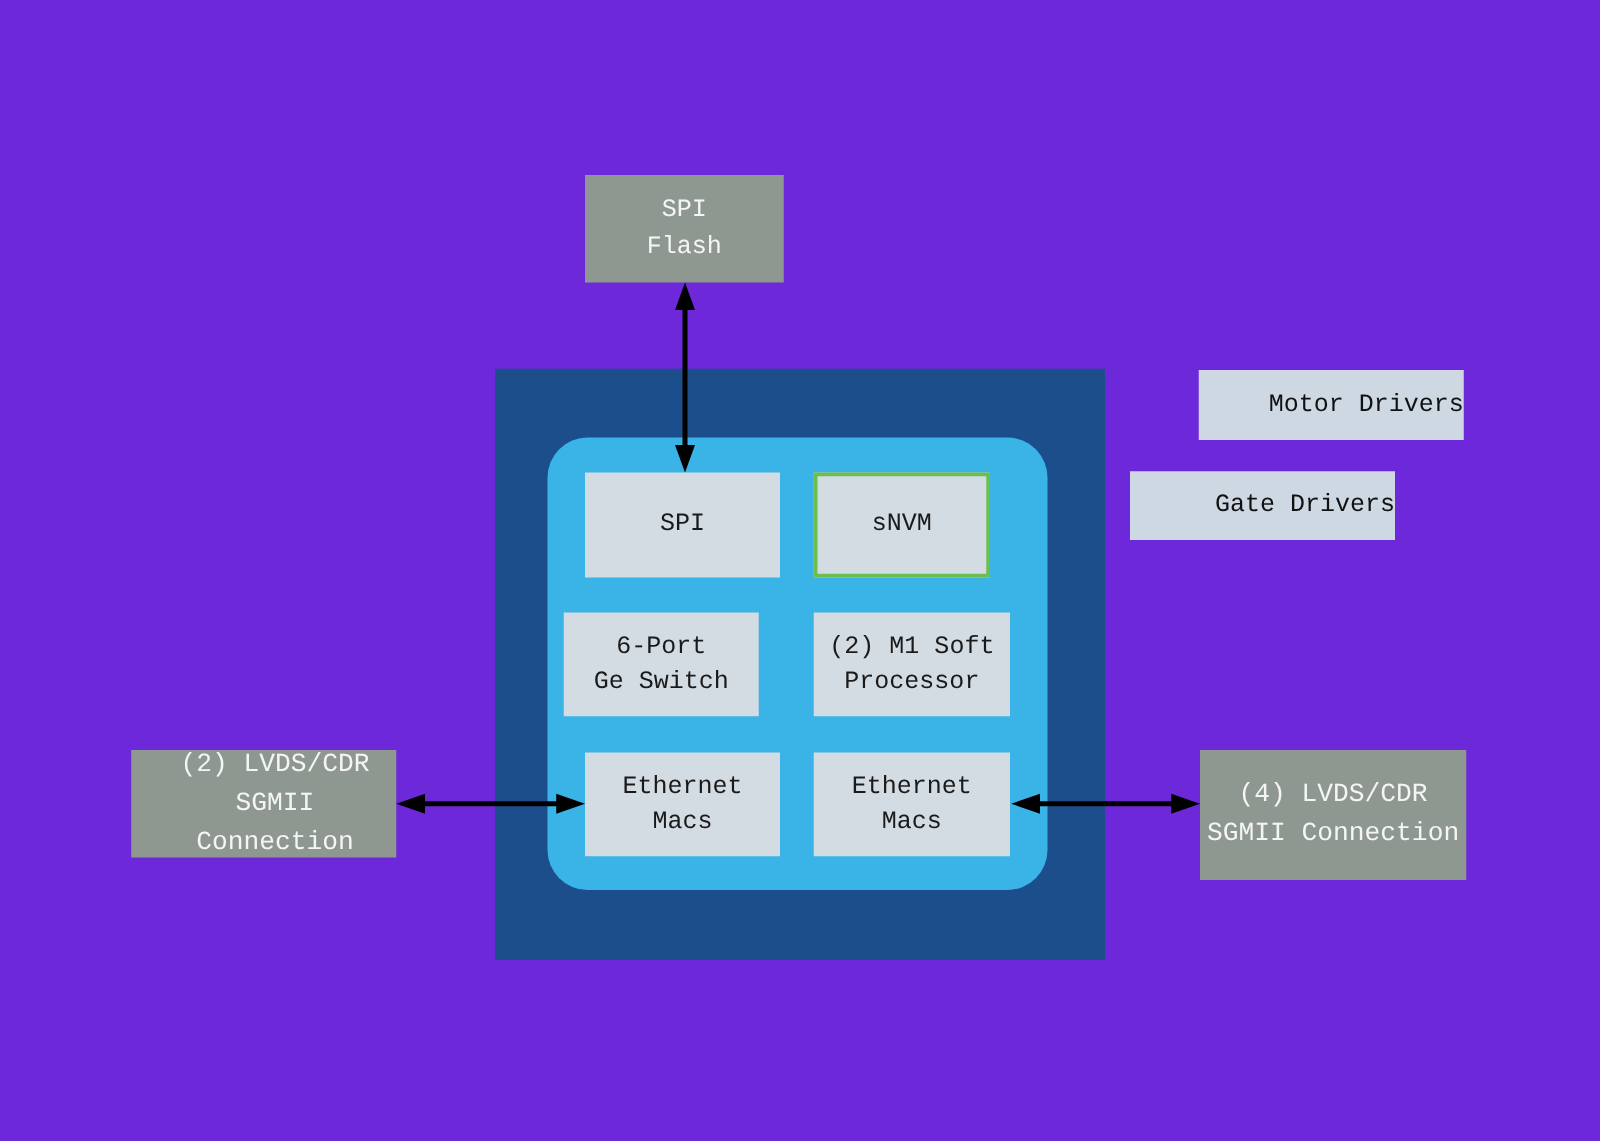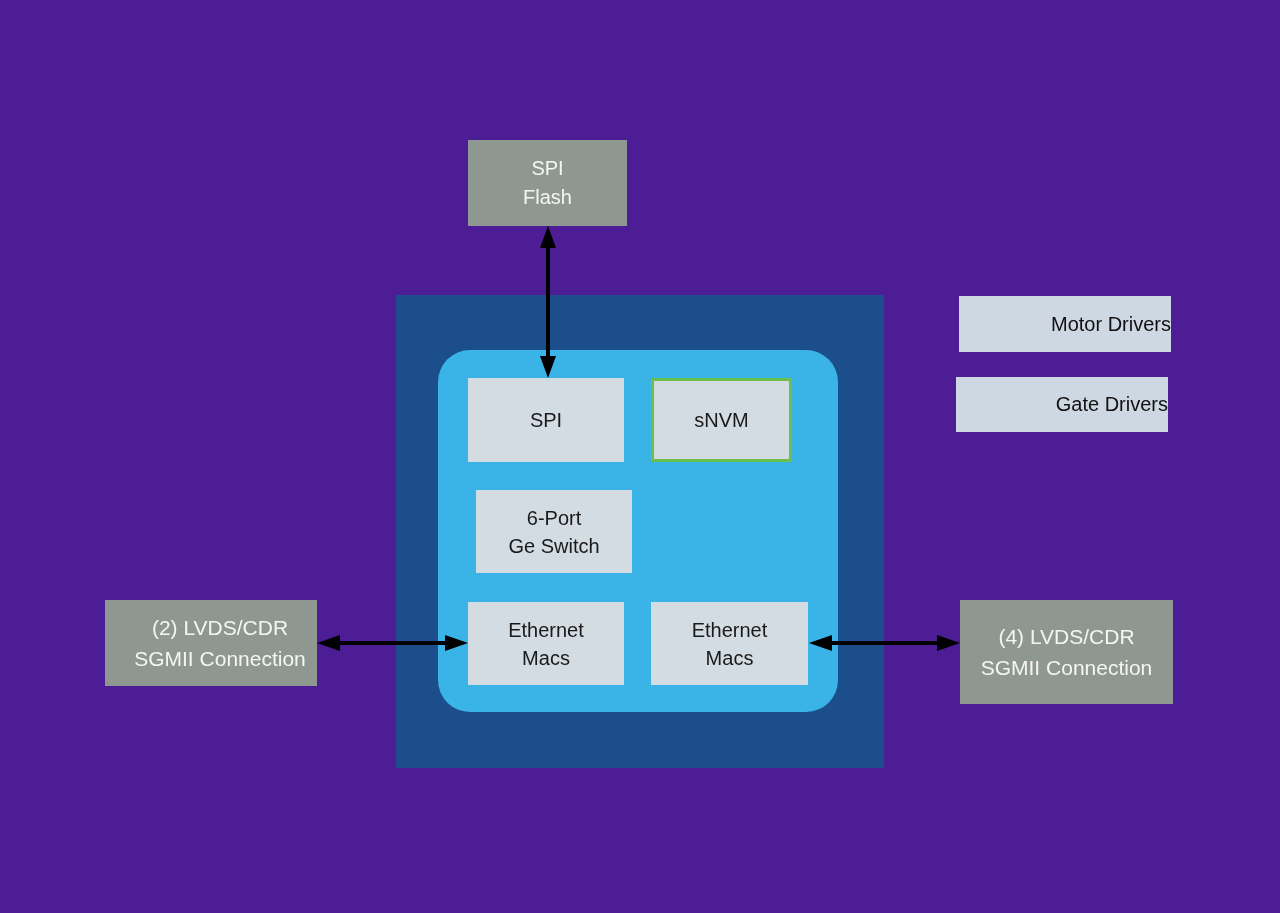--- a/index.html
+++ b/index.html
@@ -17,8 +17,8 @@
   .canvas{
     position:relative;
     width:1280px;height:913px;
-    background:#4c1d95;
-    font-family:Liberation Sans, sans-serif;
+    background:#6d28d9;
+    font-family:Liberation Mono, monospace;
     overflow:hidden;
   }
   .box{

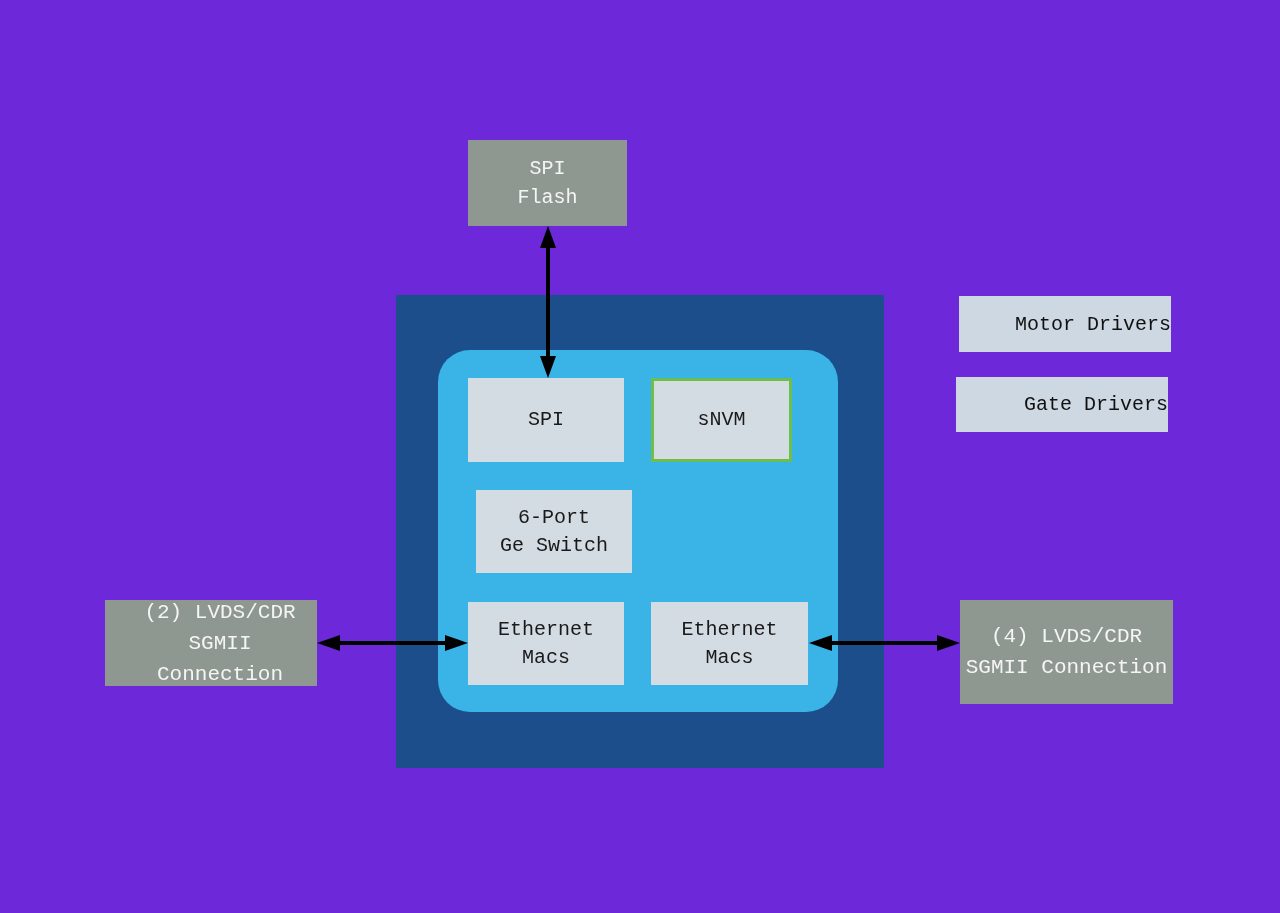--- a/index.html
+++ b/index.html
@@ -70,7 +70,7 @@
     justify-content:flex-end;
   }
   .motor{left:959px;top:296px;width:212px;height:56px;}
-  .gate{left:956px;top:377px;width:212px;height:55px;}
+  .gate{left:904px;top:377px;width:212px;height:55px;}
 
   .arrows{
     position:absolute;left:0;top:0;width:1280px;height:913px;

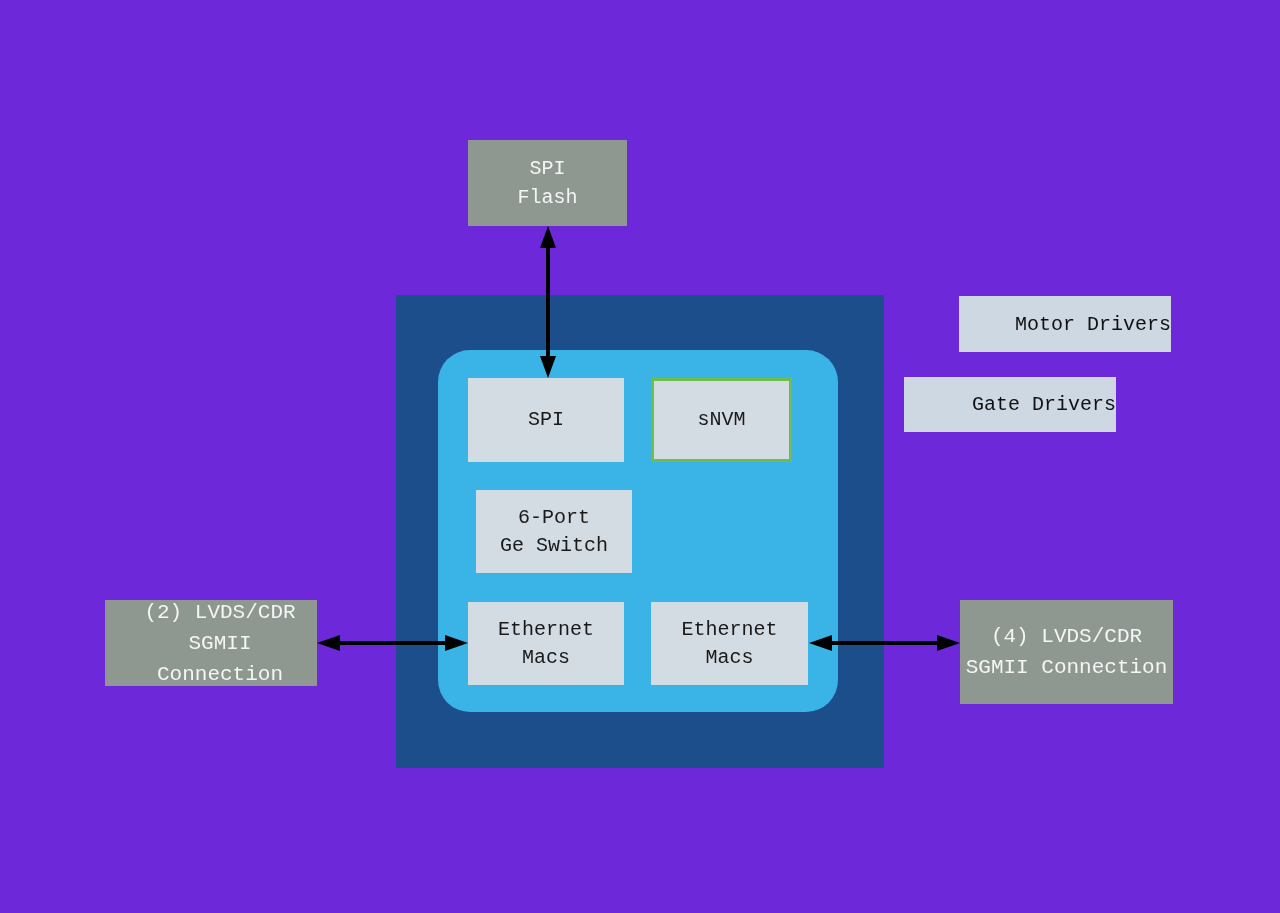--- a/index.html
+++ b/index.html
@@ -58,7 +58,7 @@
   }
   .blk-spi{left:468px;top:378px;width:156px;height:84px;}
   .blk-snvm{left:651px;top:378px;width:141px;height:84px;border:3px solid var(--green-border);text-align:center;}
-  .blk-geswitch{left:476px;top:490px;width:156px;height:83px;}
+  .blk-geswitch{left:451px;top:490px;width:156px;height:83px;}
   .blk-m1{left:651px;top:490px;width:157px;height:83px;}
   .blk-ethl{left:468px;top:602px;width:156px;height:83px;}
   .blk-ethr{left:651px;top:602px;width:157px;height:83px;}

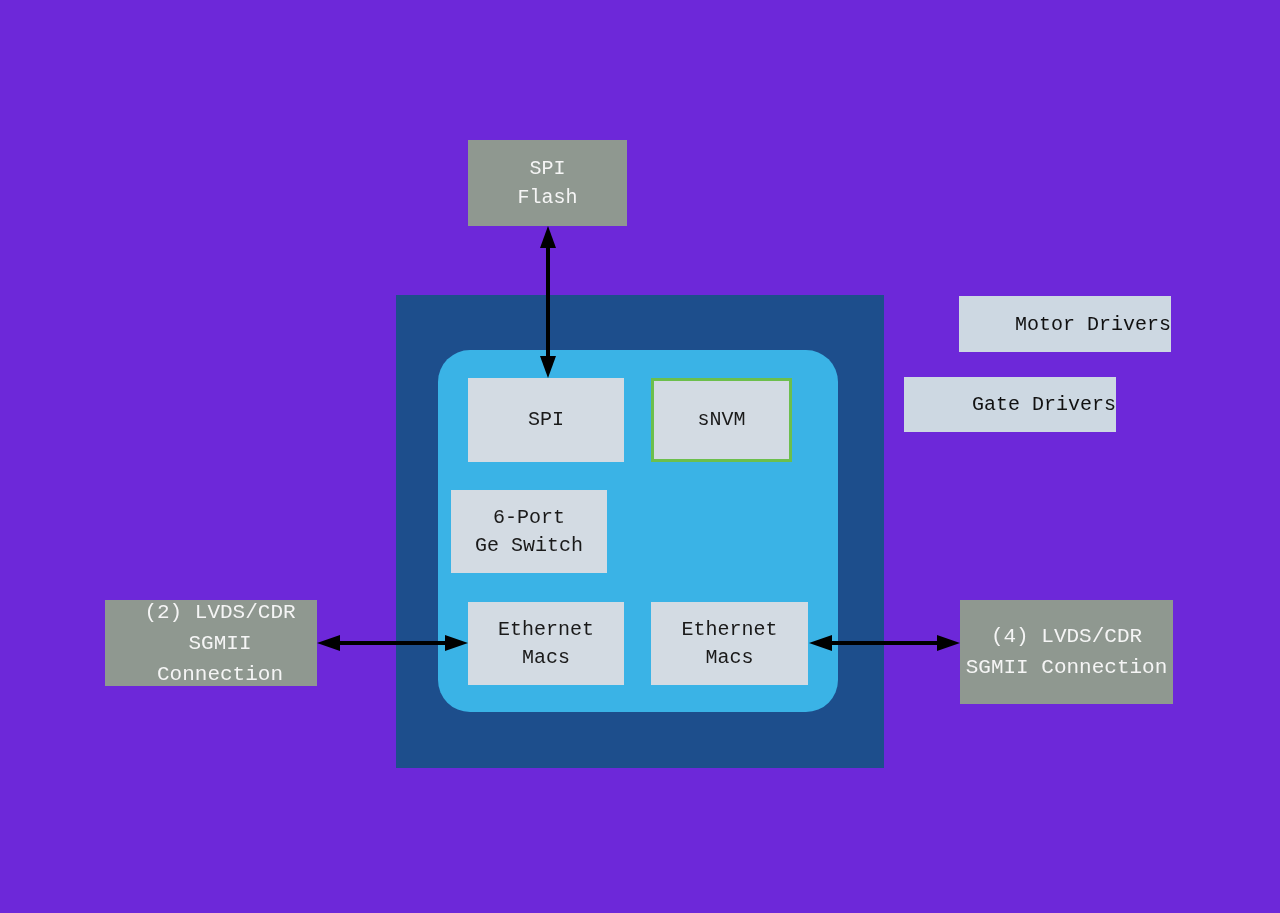--- a/index.html
+++ b/index.html
@@ -103,6 +103,10 @@
     <span>6-Port
 Ge Switch</span>
   </div>
+  <div class="box block blk-m1">
+    <span>(2) M1 Soft
+Processor</span>
+  </div>
   <div class="box block blk-ethl">
     <span>Ethernet
 Macs</span>

